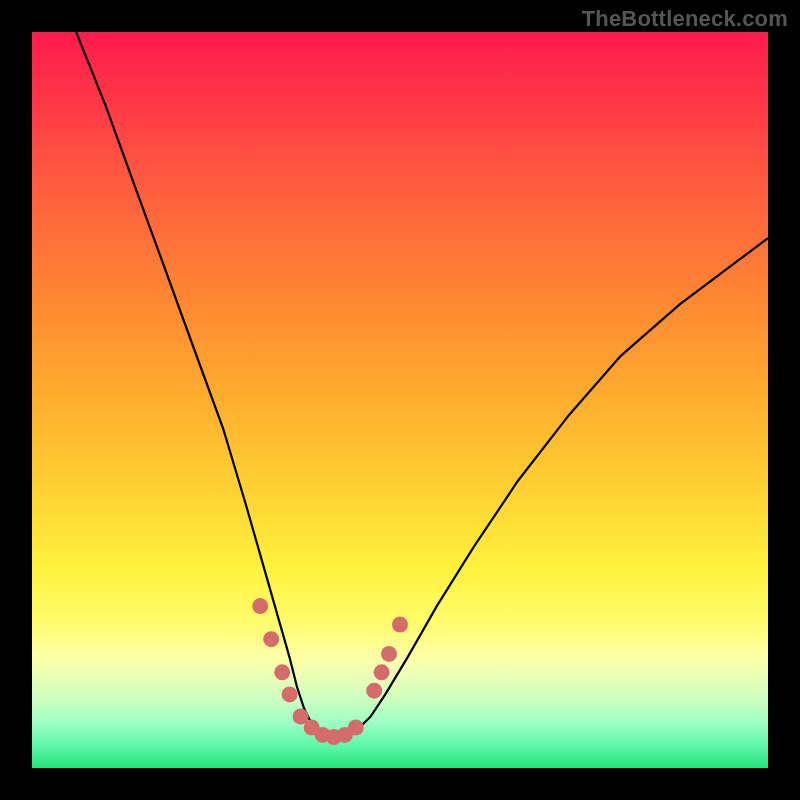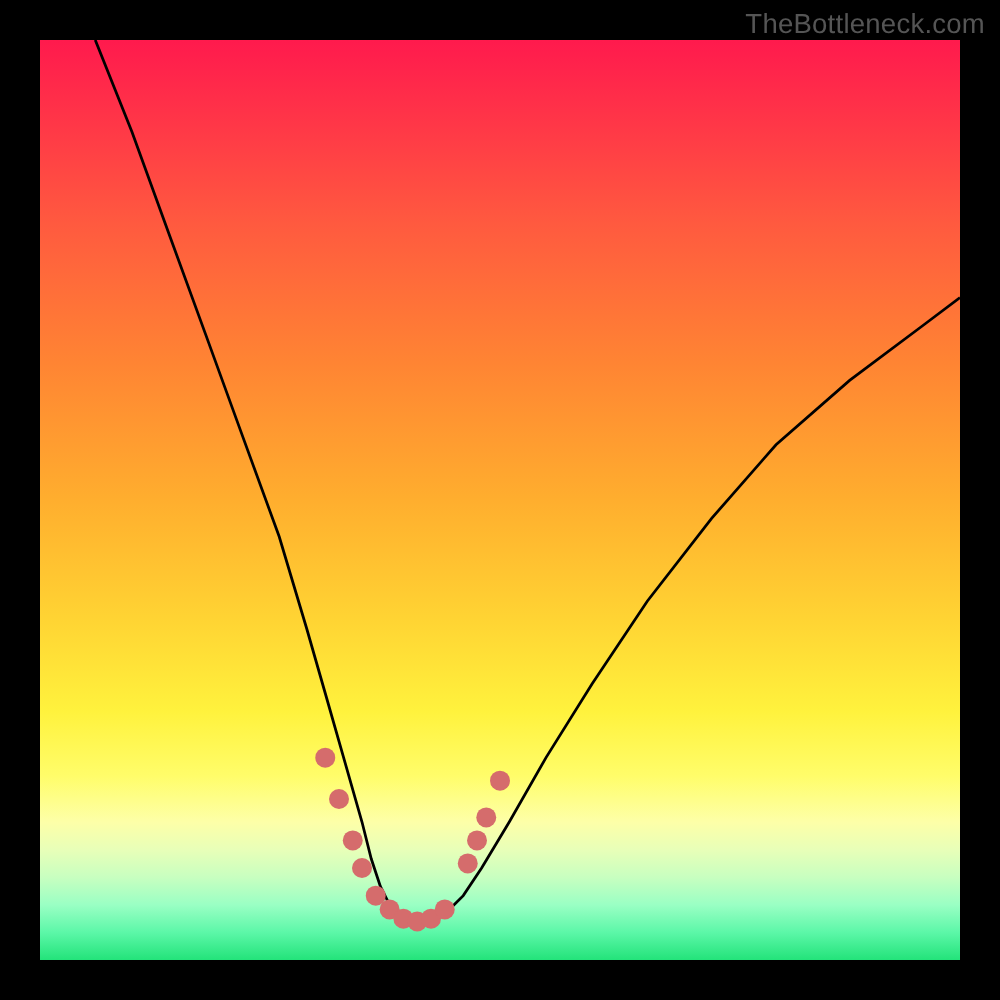--- a/index.html
+++ b/index.html
@@ -46,7 +46,7 @@
     top: 6px;
     right: 12px;
     font-size: 22px;
-    font-weight: 400;
+    font-weight: 700;
     color: #555;
     letter-spacing: 0.2px;
   }

